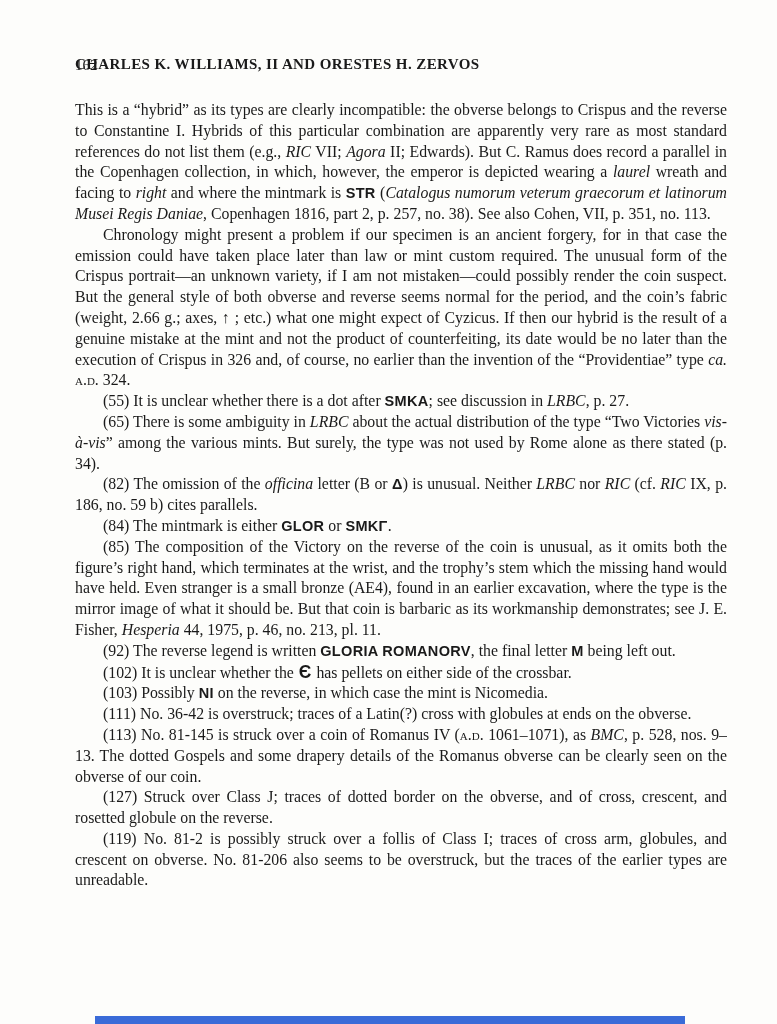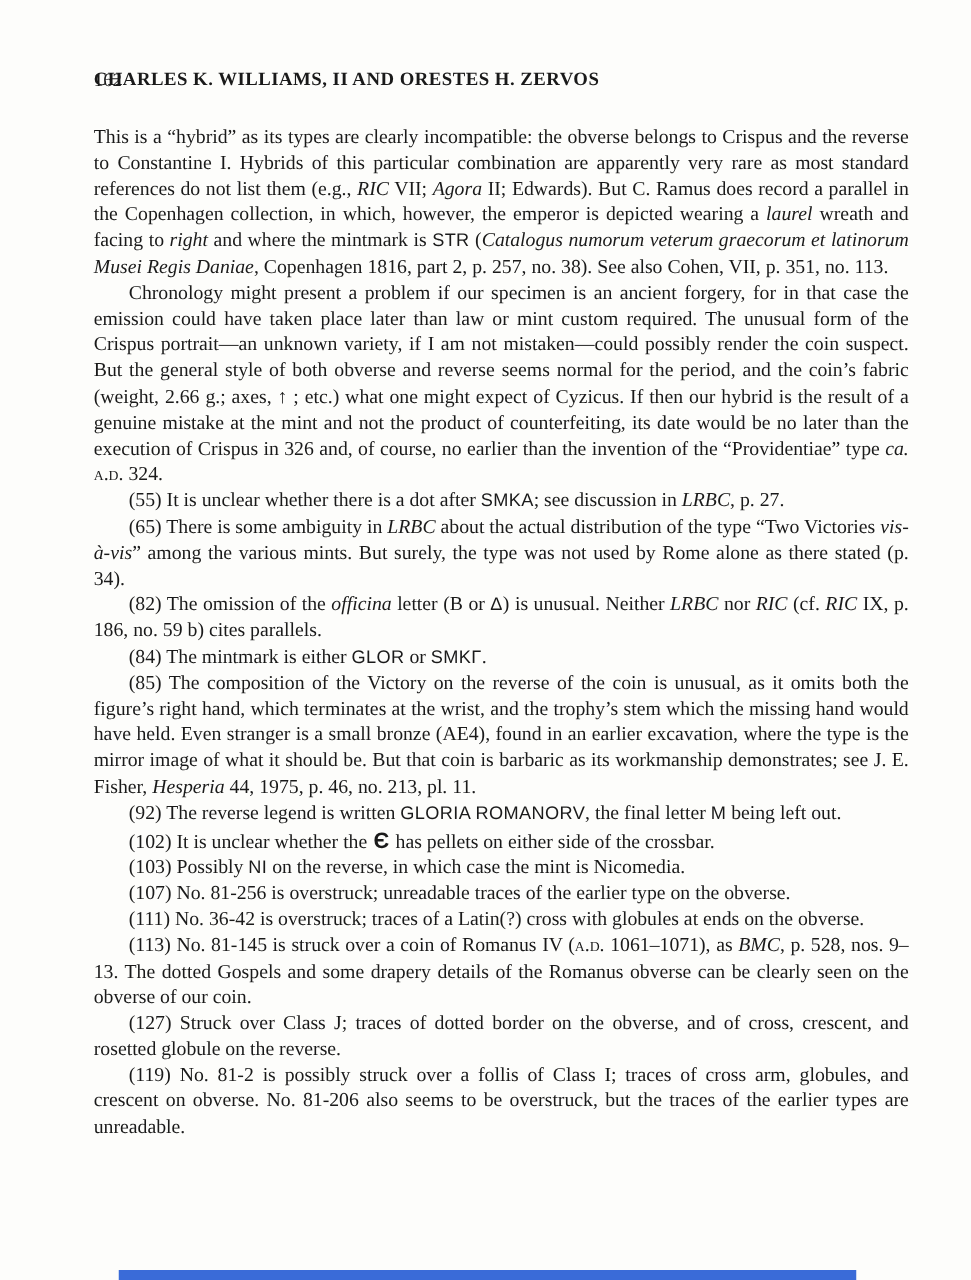--- a/index.html
+++ b/index.html
@@ -55,7 +55,7 @@
   .sans {
     font-family: "Liberation Sans", sans-serif;
     font-size: 0.92em;
-    font-weight: 400;
+    font-weight: 700;
     letter-spacing: 0.3px;
   }
   .sc { font-variant: small-caps; }

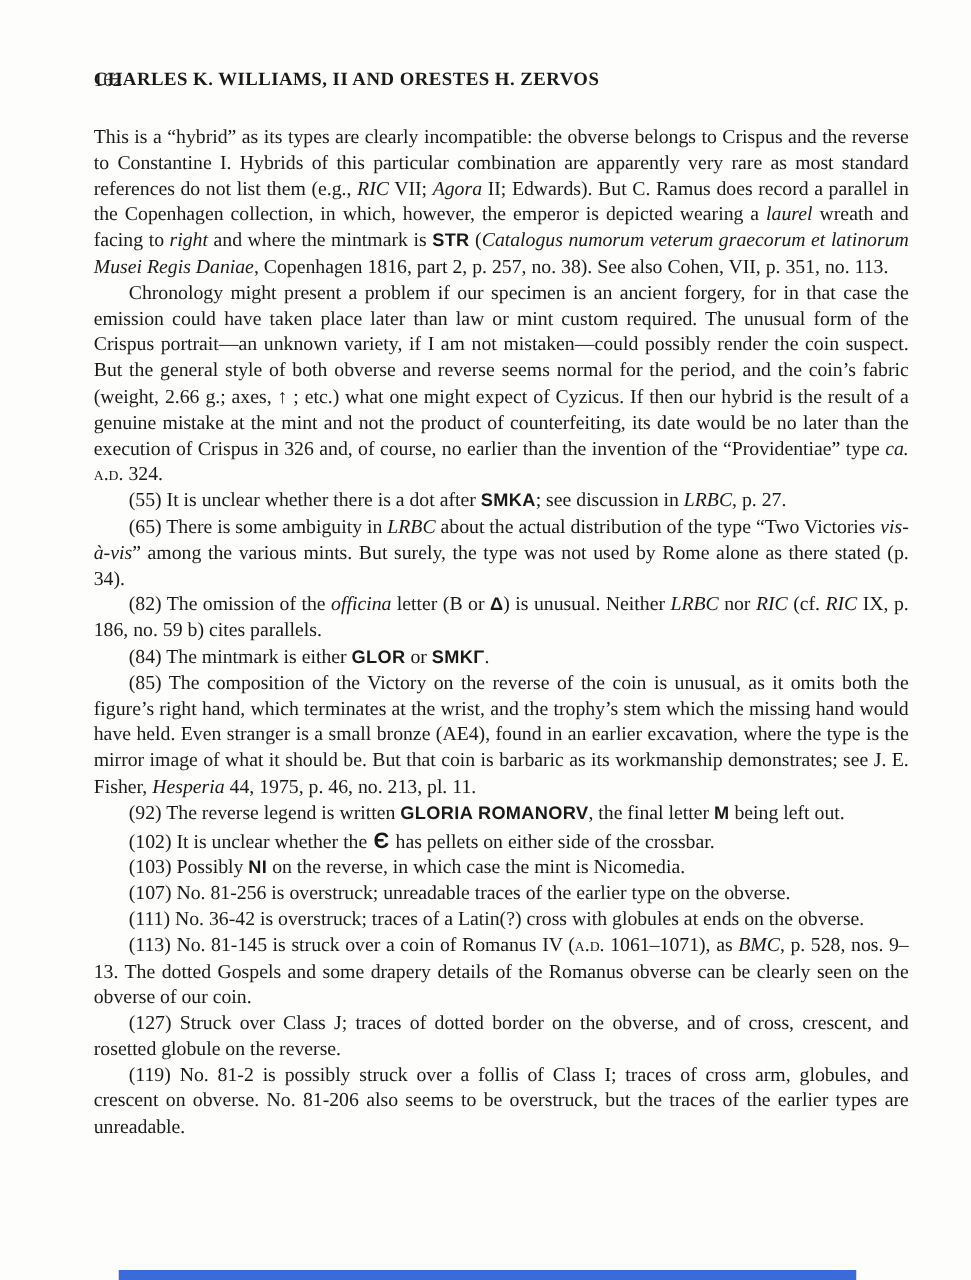--- a/index.html
+++ b/index.html
@@ -92,7 +92,6 @@
       <p>(92) The reverse legend is written <span class="sans">GLORIA ROMANORV</span>, the final letter <span class="sans">M</span> being left out.</p>
       <p>(102) It is unclear whether the<span class="eps">Є</span>has pellets on either side of the crossbar.</p>
       <p>(103) Possibly <span class="sans">NI</span> on the reverse, in which case the mint is Nicomedia.</p>
-      <p>(107) No. 81-256 is overstruck; unreadable traces of the earlier type on the obverse.</p>
       <p>(111) No. 36-42 is overstruck; traces of a Latin(?) cross with globules at ends on the obverse.</p>
       <p>(113) No. 81-145 is struck over a coin of Romanus IV (<span class="sc">a.d.</span> 1061–1071), as <span class="it">BMC</span>, p. 528, nos. 9–13. The dotted Gospels and some drapery details of the Romanus obverse can be clearly seen on the obverse of our coin.</p>
       <p>(127) Struck over Class J; traces of dotted border on the obverse, and of cross, crescent, and rosetted globule on the reverse.</p>

